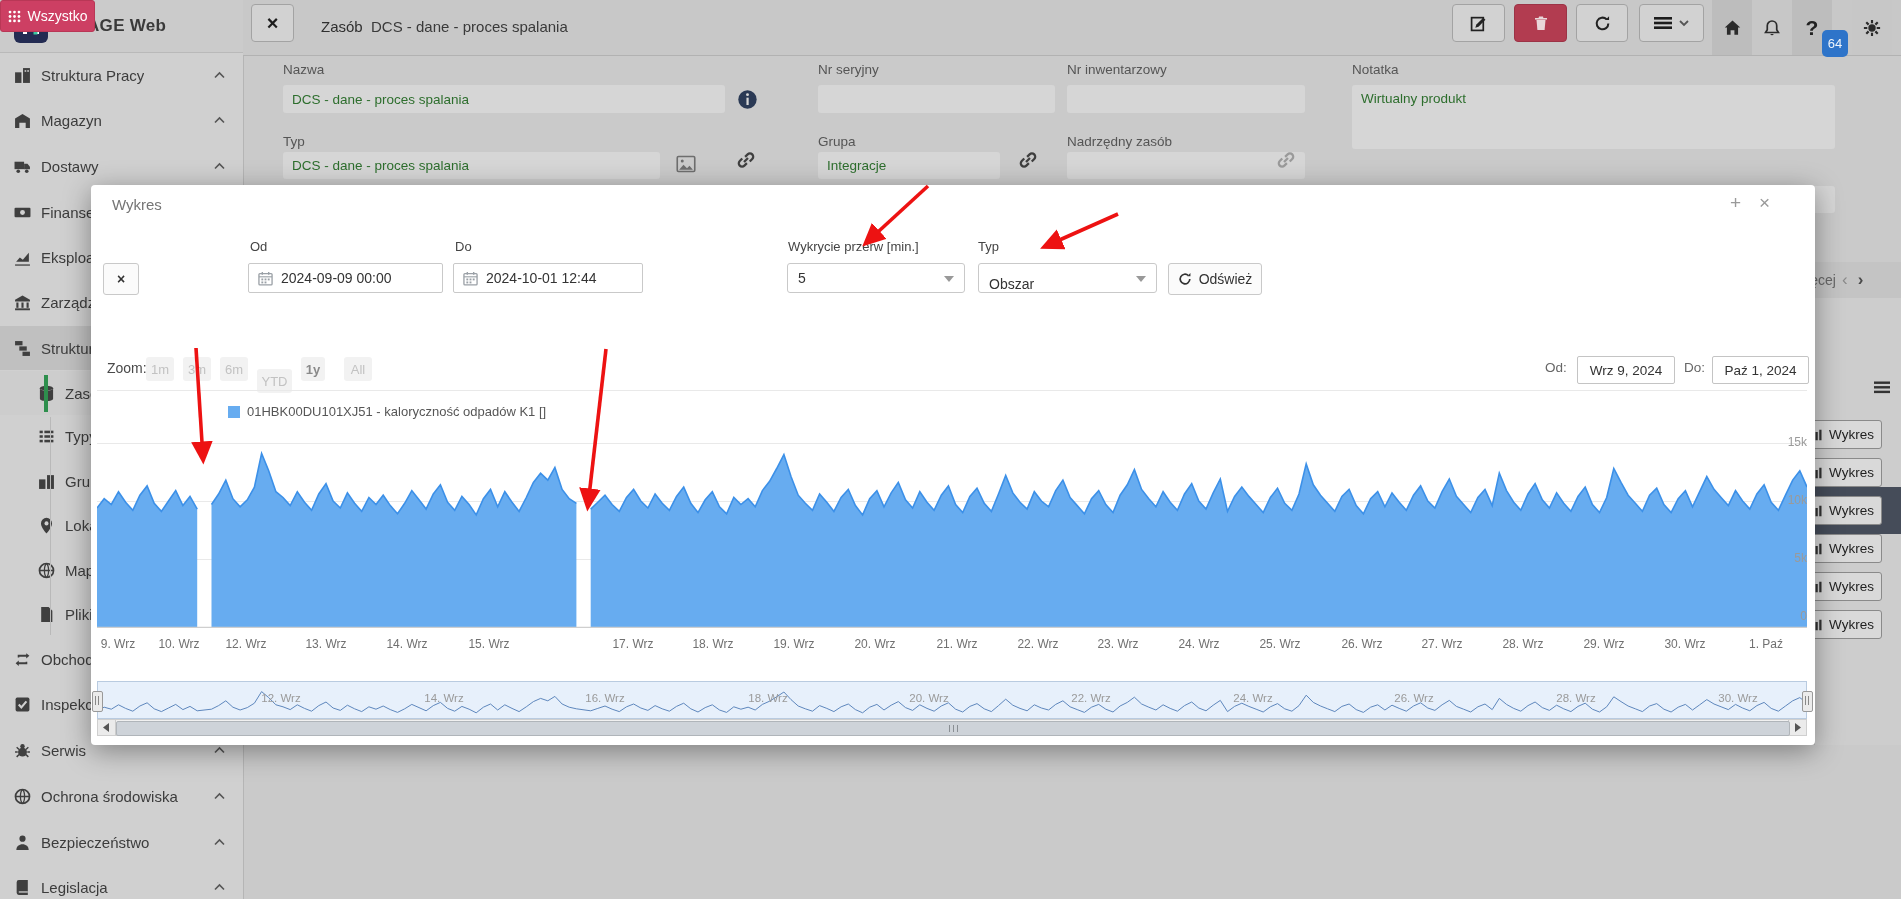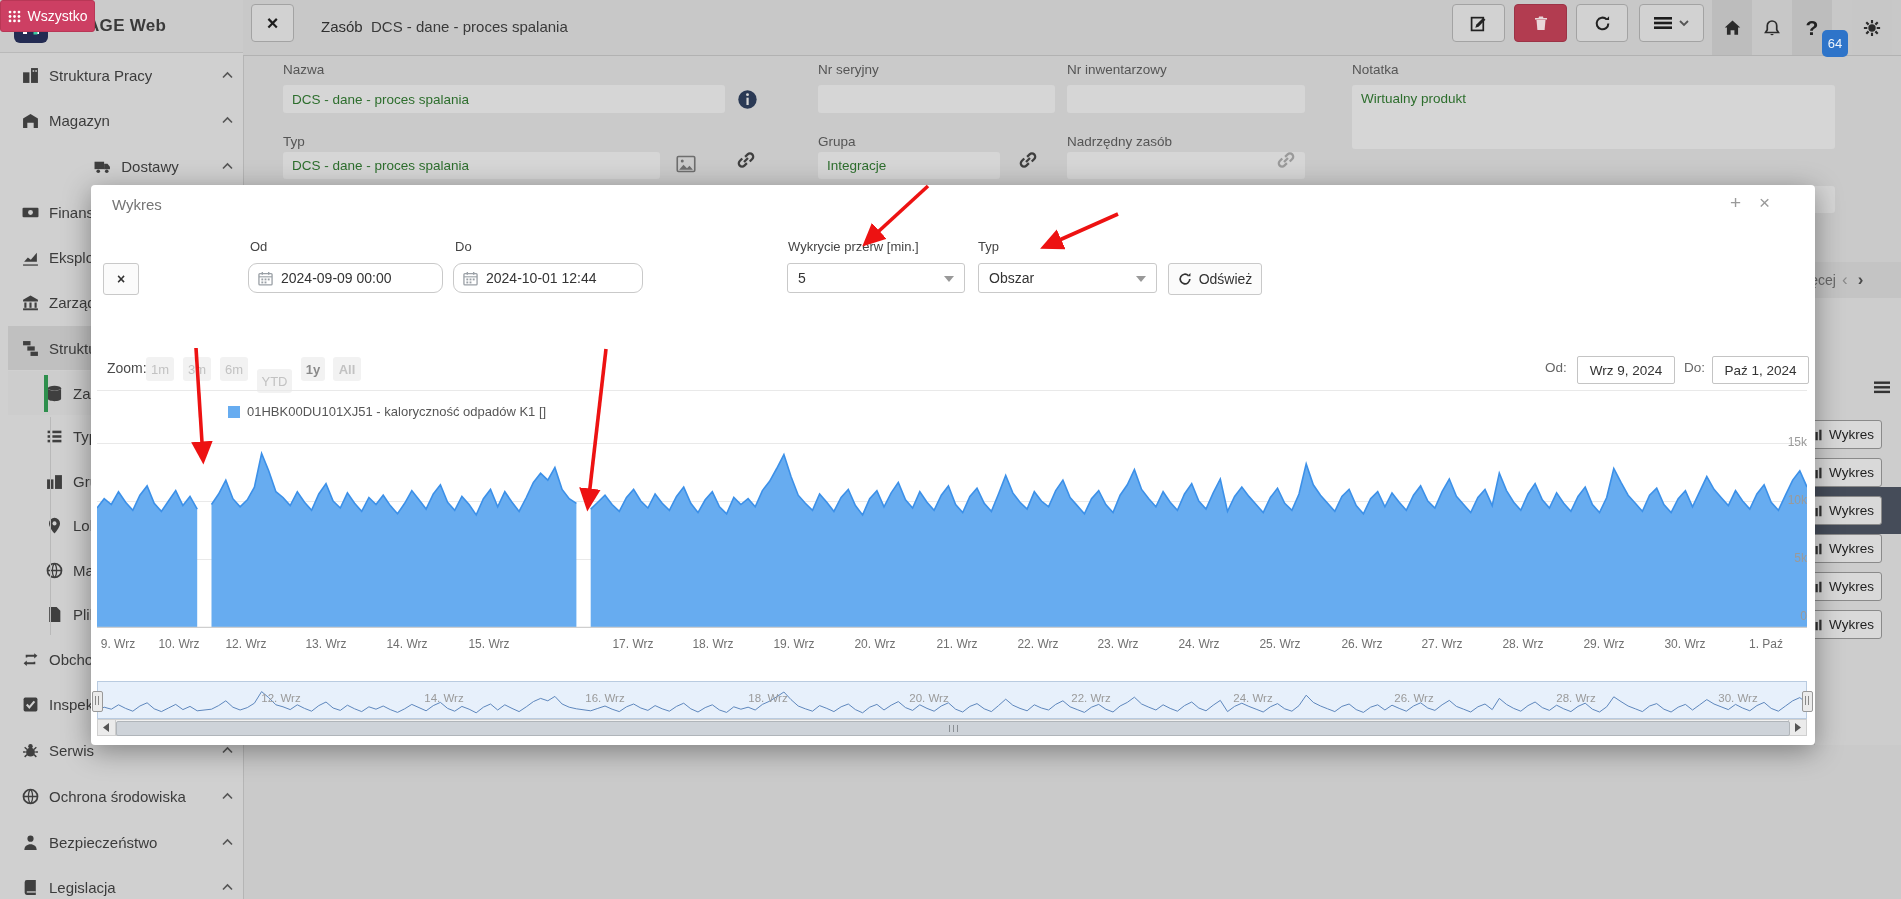--- a/index.html
+++ b/index.html
@@ -10,7 +10,7 @@
   #side-header{left:0;top:0;width:243px;height:52px;background:#cbcbcb;border-bottom:1px solid #b9b9b9;}
   #logo{left:14px;top:9px;width:34px;height:34px;background:#232b52;border-radius:6px;}
   #brand{left:60px;top:16px;font-size:17px;font-weight:bold;color:#3a3a3a;letter-spacing:.3px;}
-  .snav{position:absolute;left:8px;width:243px;height:44px;display:flex;align-items:center;color:#3c3c3c;font-size:15px;cursor:pointer;}
+  .snav{position:absolute;left:0;width:243px;height:44px;display:flex;align-items:center;color:#3c3c3c;font-size:15px;cursor:pointer;}
   .snav .sicon{width:17px;height:17px;margin-left:14px;flex:0 0 17px;}
   .snav .sicon svg{width:17px;height:17px;fill:#3f3f3f;display:block;}
   .snav .slabel{margin-left:10px;white-space:nowrap;overflow:hidden;}

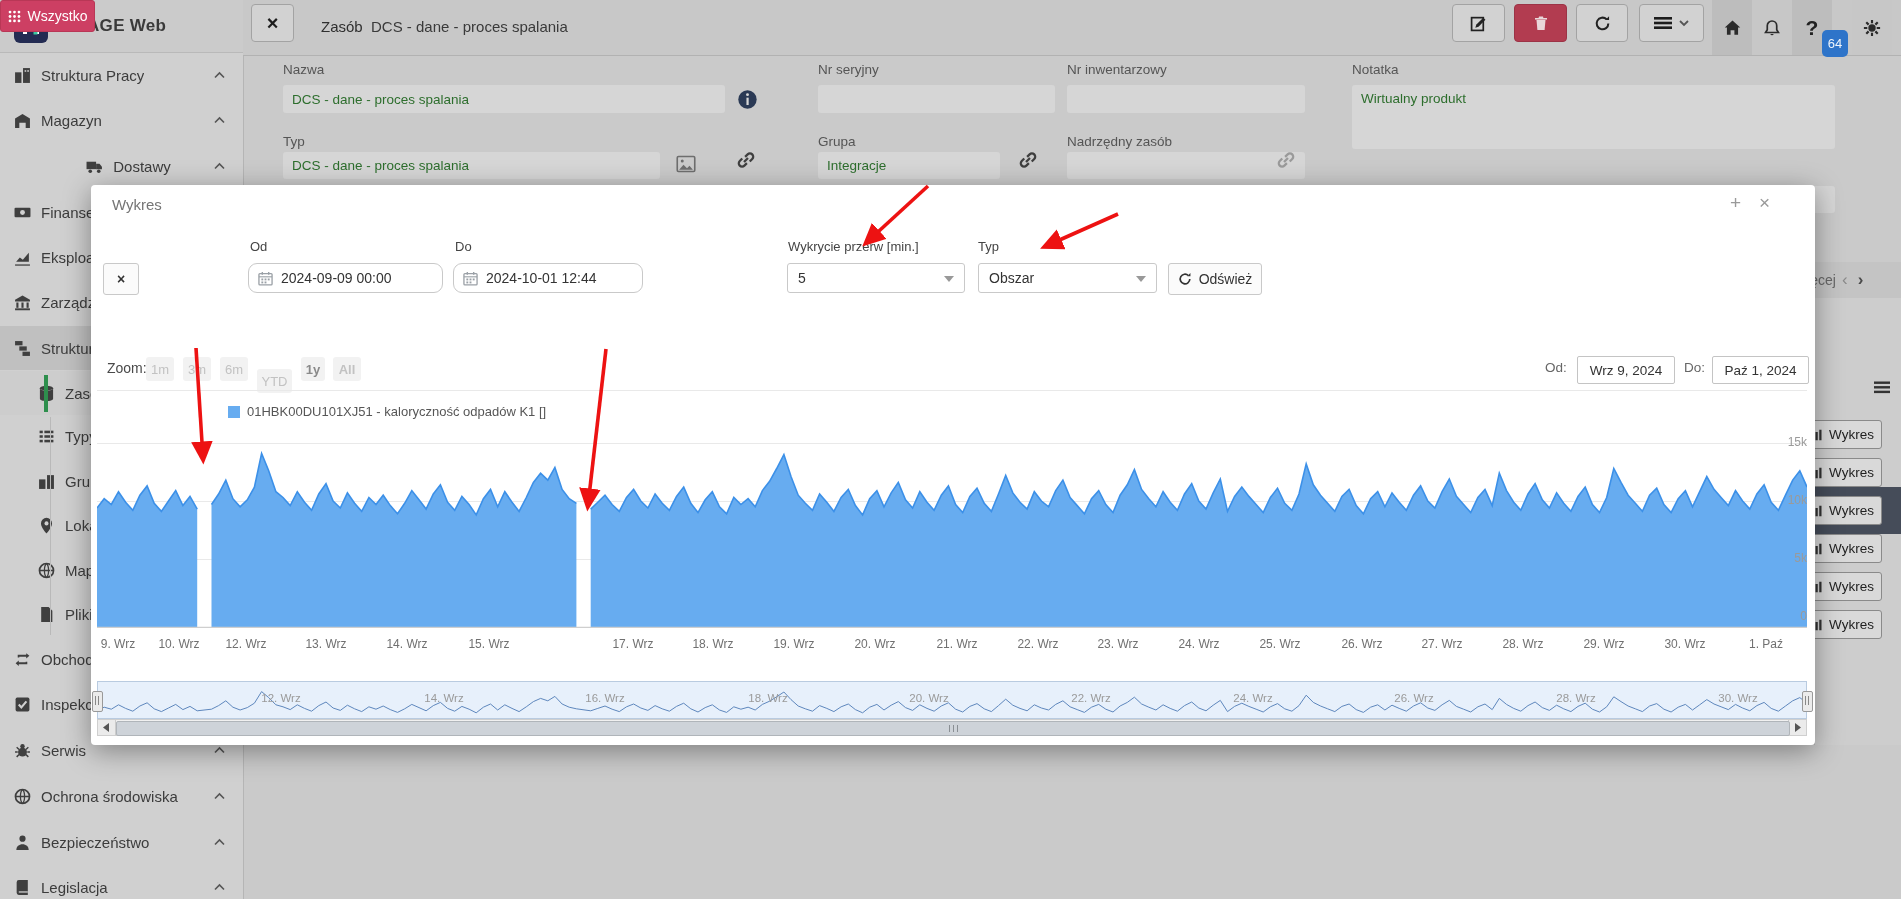--- a/index.html
+++ b/index.html
@@ -116,7 +116,7 @@
             </svg>
           </span>
         </div>
-        <div class="snav" style="top: 144px; justify-content: center;">
+        <div class="snav" style="top: 144px;">
           <span class="sicon">
             <svg viewBox="0 0 16 16">
               <rect x="0.5" y="3.5" width="9" height="7"></rect>

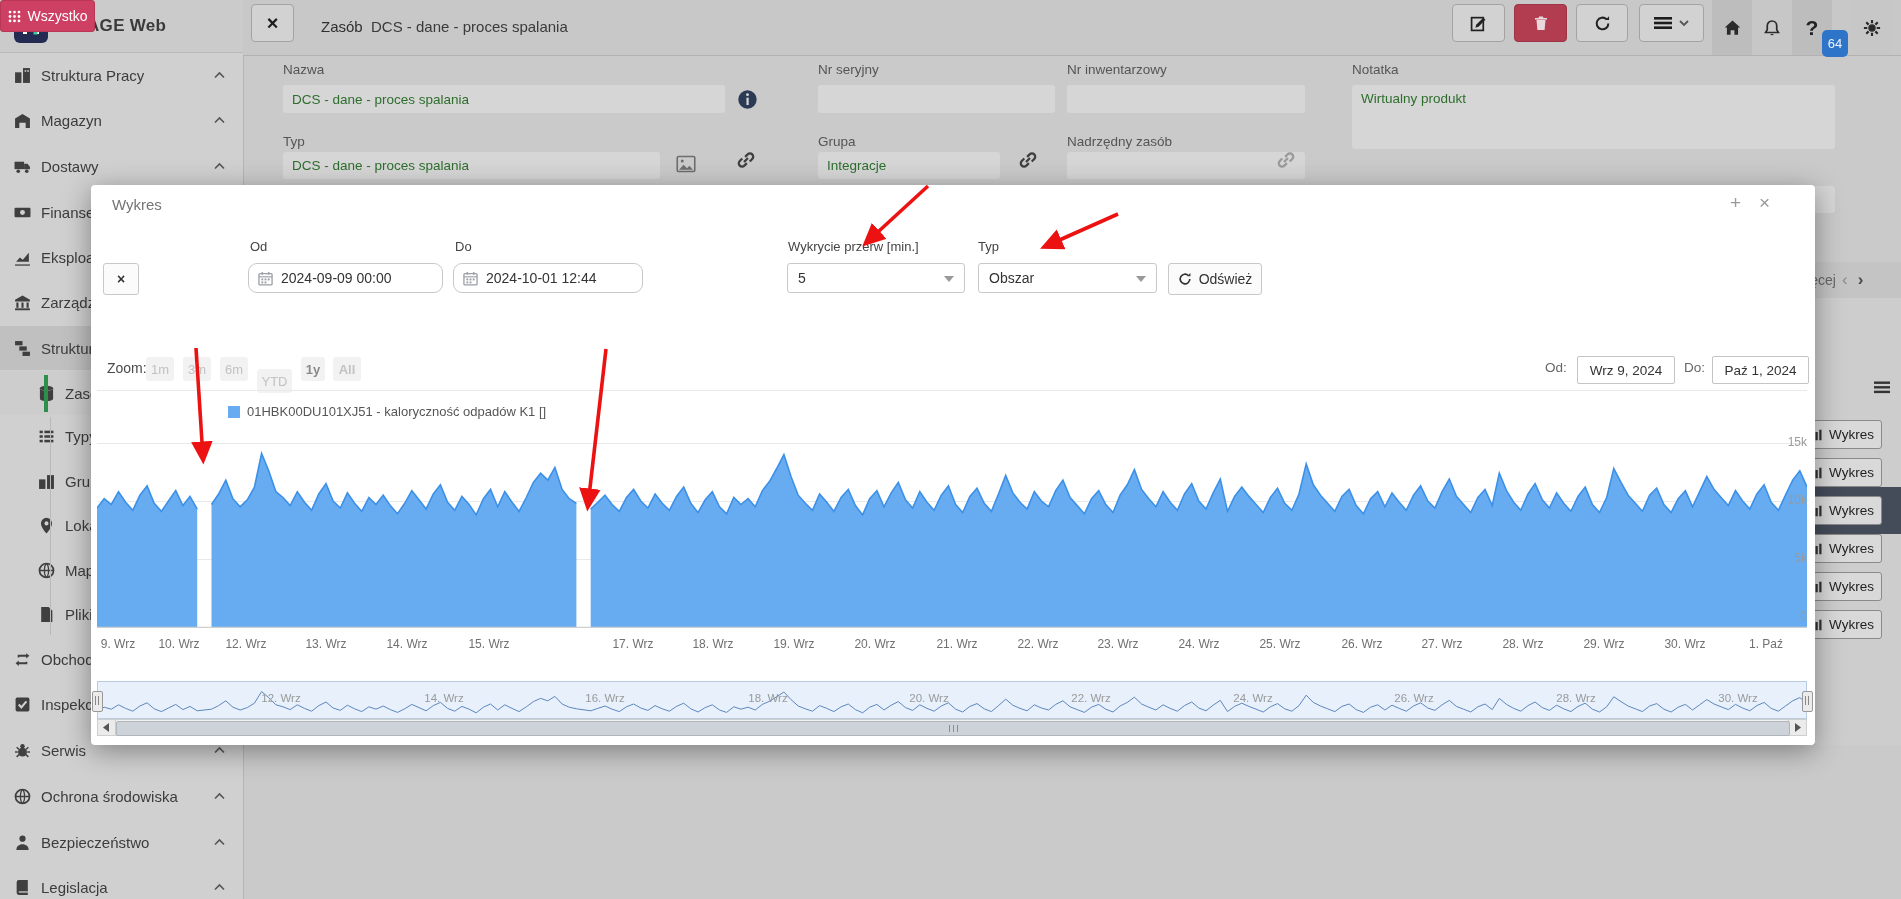--- a/index.html
+++ b/index.html
@@ -45,7 +45,7 @@
   .winctl{position:absolute;top:193px;font-size:19px;color:#9a9a9a;cursor:pointer;line-height:1;}
   .mbtn{position:absolute;height:30px;border:1px solid #c9c9c9;border-radius:3px;background:#fbfbfb;display:flex;align-items:center;justify-content:center;cursor:pointer;color:#333;font-size:14px;}
   .mlbl{position:absolute;font-size:13px;color:#444;}
-  .minp{position:absolute;height:30px;background:#fff;border:1px solid #c9c9c9;border-radius:9px;display:flex;align-items:center;font-size:14px;color:#333;box-sizing:border-box;}
+  .minp{position:absolute;height:30px;background:#fff;border:1px solid #c9c9c9;border-radius:2px;display:flex;align-items:center;font-size:14px;color:#333;box-sizing:border-box;}
   .msel{position:absolute;height:30px;background:#fff;border:1px solid #c9c9c9;border-radius:3px;display:flex;align-items:center;font-size:14px;color:#333;box-sizing:border-box;padding-left:10px;cursor:pointer;}
   .caret{position:absolute;right:10px;top:12px;width:0;height:0;border-left:5px solid transparent;border-right:5px solid transparent;border-top:6px solid #999;}
   #btn-all{left:148px;top:263px;width:93px;height:30px;background:#cd3f63;border:1px solid #b93756;border-radius:3px;color:#fff;font-size:14px;display:flex;align-items:center;justify-content:center;cursor:pointer;}

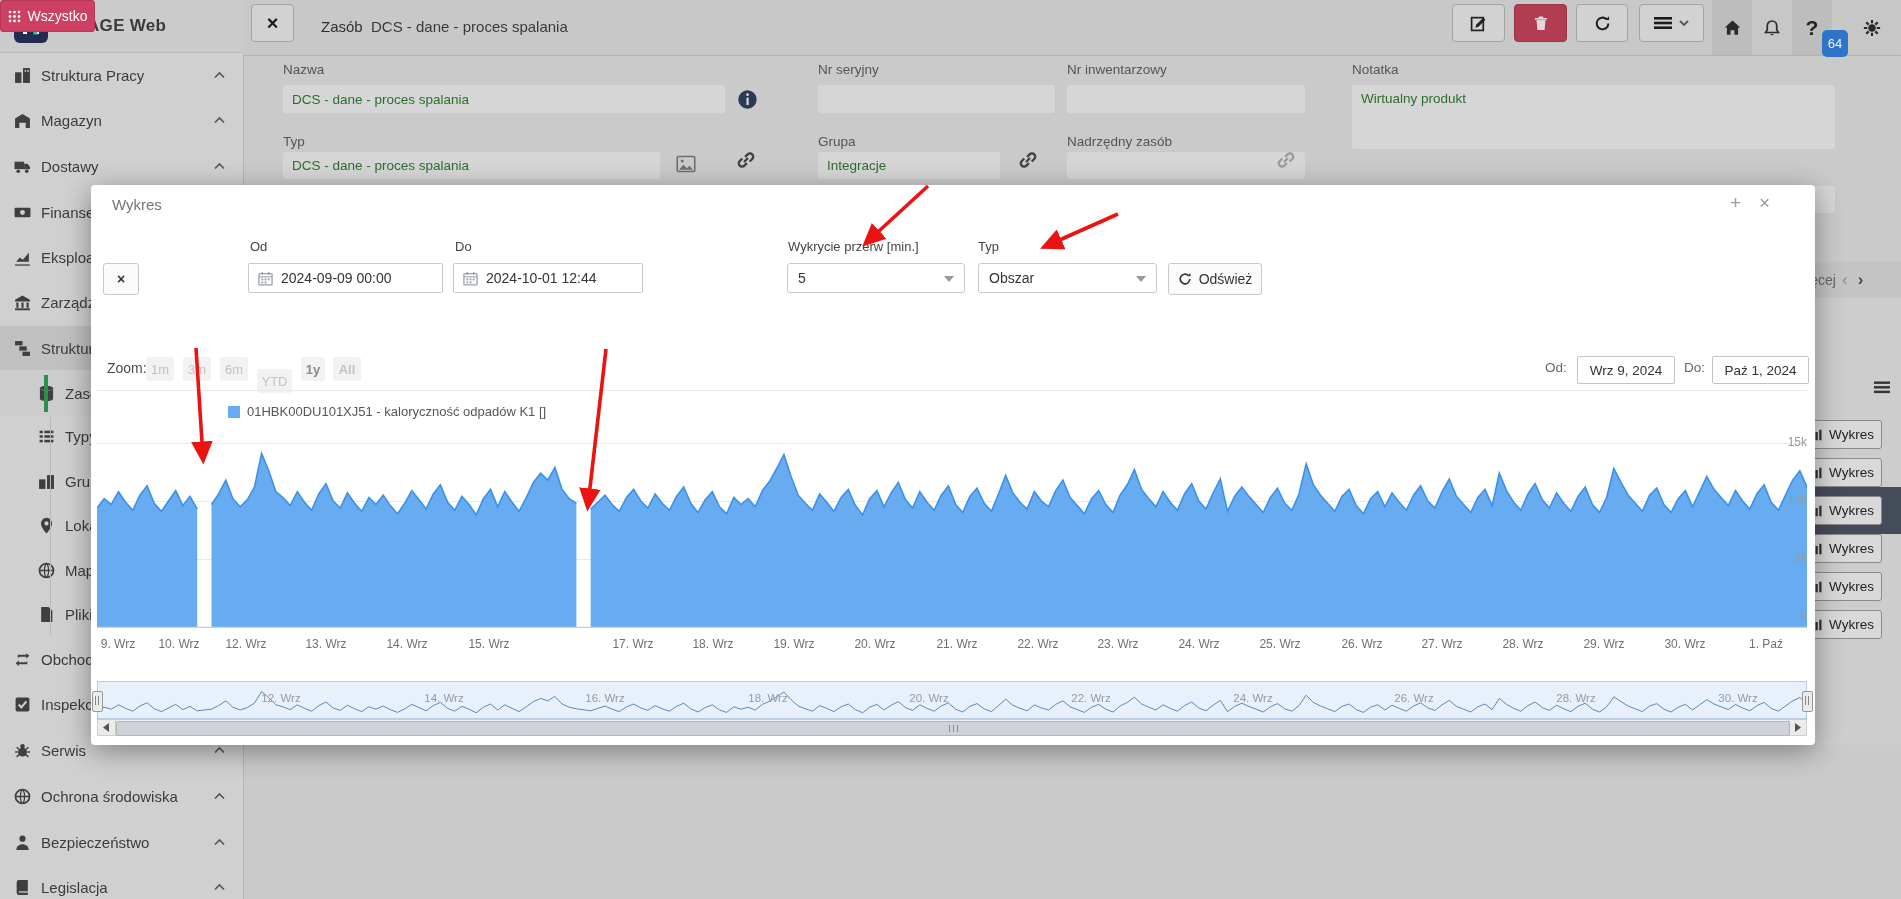--- a/index.html
+++ b/index.html
@@ -615,7 +615,7 @@
     </div>
 
     <div class="mlbl" style="left:978px;top:239px;">Typ</div>
-    <div class="msel" style="left:978px;top:263px;width:179px;">
+    <div class="msel" style="left:978px;top:263px;width:179px;align-items:flex-end;">
       <span>Obszar</span>
       <span class="caret"></span>
     </div>

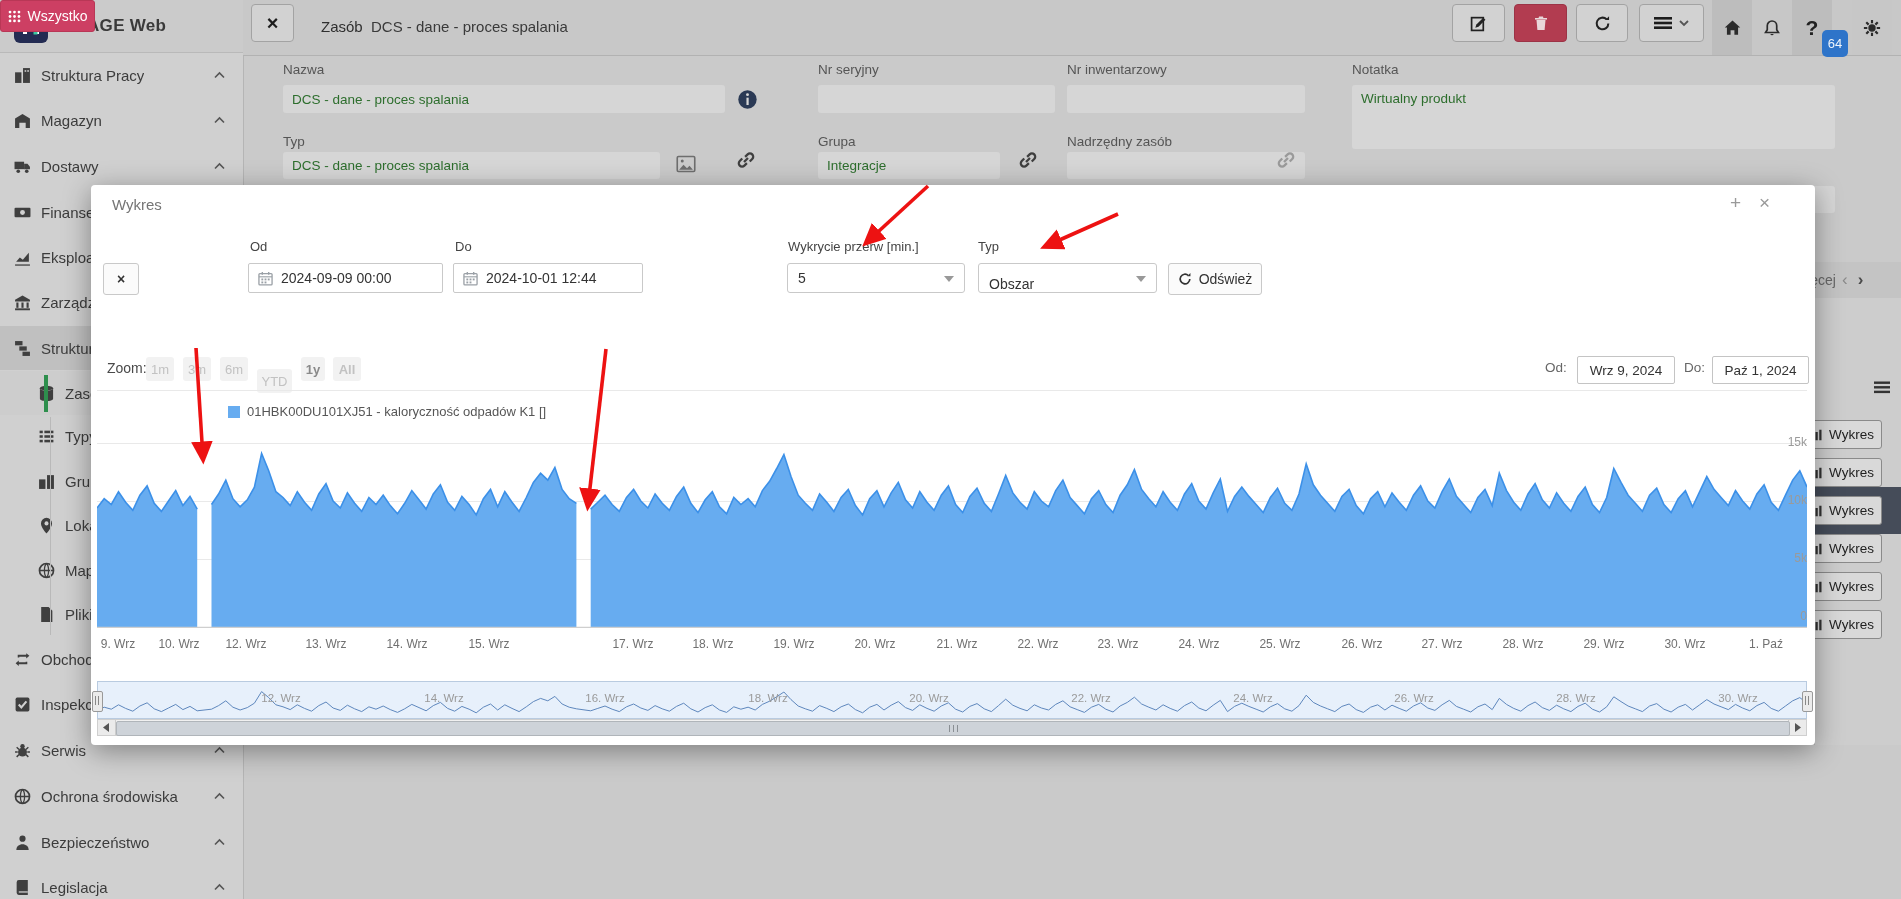--- a/index.html
+++ b/index.html
@@ -638,7 +638,7 @@
         <div class="zbtn" style="left: 220px; width: 28px;">6m</div>
         <div class="zbtn" style="left: 257px; width: 35px; margin-top: 12px;">YTD</div>
         <div class="zbtn dark" style="left: 301px; width: 24px;">1y</div>
-        <div class="zbtn" style="left: 333px; width: 28px; font-weight: bold;">All</div>
+        <div class="zbtn" style="left: 344px; width: 28px;">All</div>
       </div>
 
     <span class="rng-lbl" style="left:1545px;">Od:</span>

